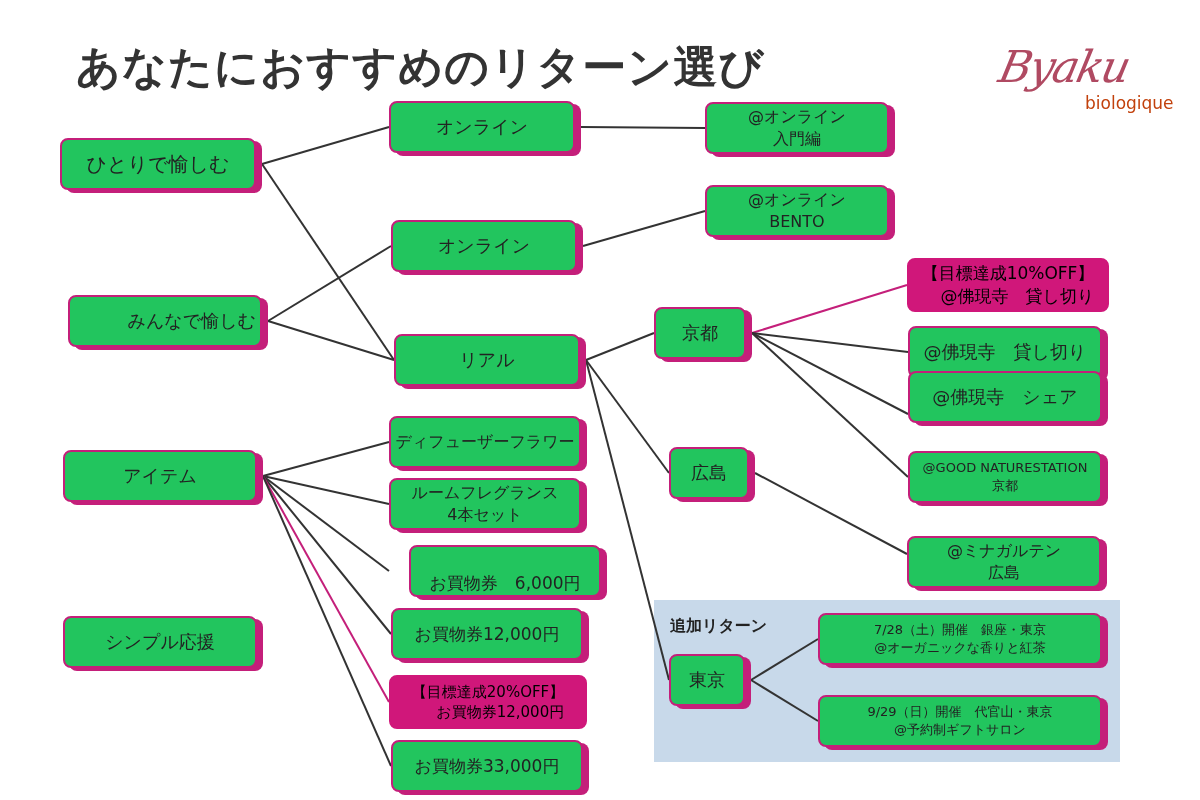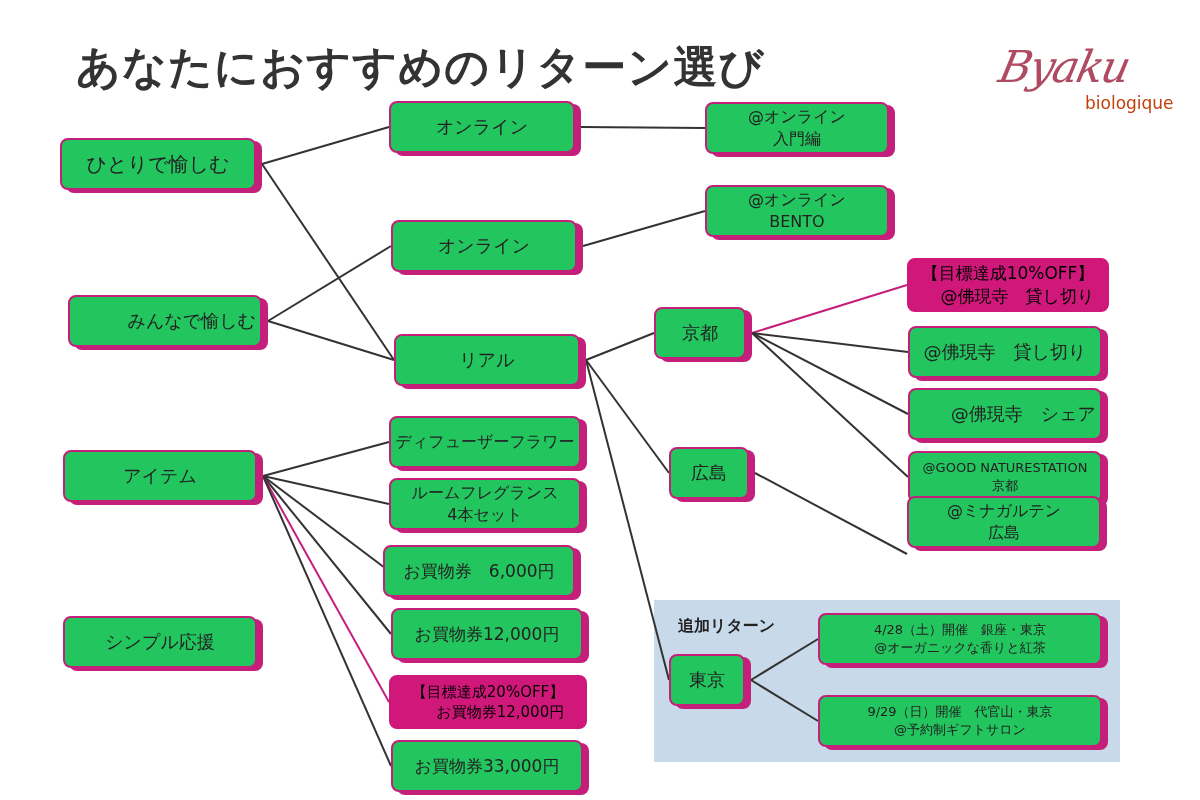--- a/index.html
+++ b/index.html
@@ -117,7 +117,7 @@
 <div class="node f18" style="left:908px;top:326px;width:194px;height:52px;">
     <span>@佛現寺　貸し切り</span>
   </div>
-<div class="node f18" style="left:908px;top:388px;width:194px;height:52px;justify-content:flex-end;">
+<div class="node f18" style="left:908px;top:371px;width:194px;height:52px;">
     <span>@佛現寺　シェア</span>
   </div>
 <div class="node f13" style="left:908px;top:451px;width:194px;height:52px;">

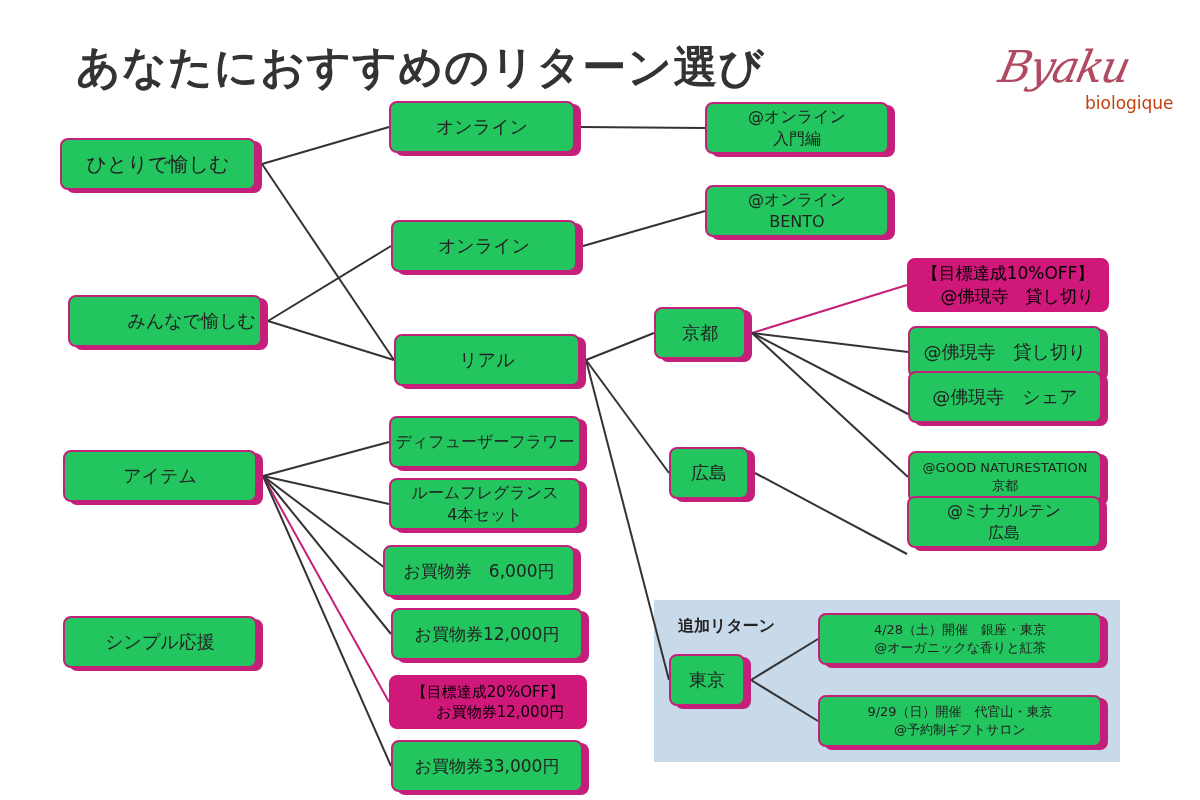--- a/index.html
+++ b/index.html
@@ -125,7 +125,7 @@
 京都</span>
   </div>
 
-<div class="node f14" style="left:907px;top:496px;width:194px;height:52px;align-items:center;">
+<div class="node f14" style="left:907px;top:536px;width:194px;height:52px;align-items:center;">
     <span>@ミナガルテン
 広島</span>
   </div>

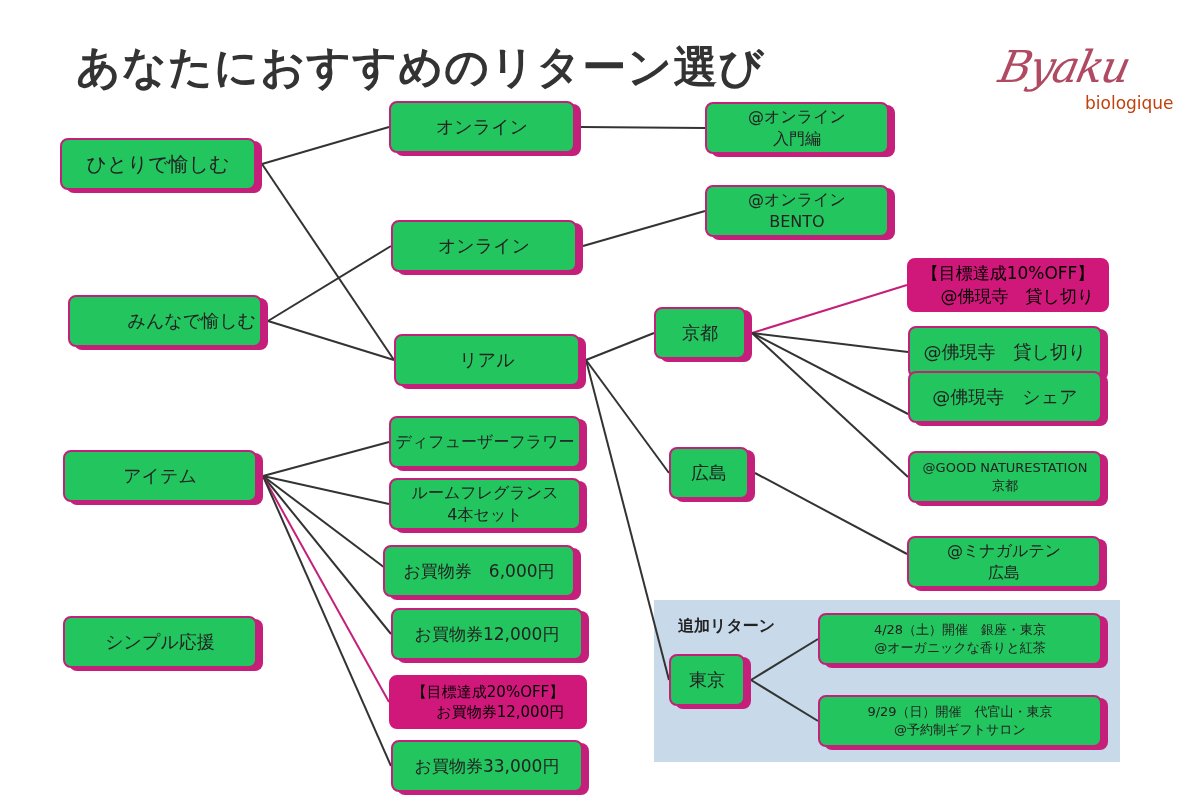--- a/index.html
+++ b/index.html
@@ -146,7 +146,7 @@
     <span>ルームフレグランス
 4本セット</span>
   </div>
-<div class="node f17" style="left:383px;top:545px;width:192px;height:52px;">
+<div class="node f17" style="left:409px;top:545px;width:192px;height:52px;align-items:flex-end;">
     <span>お買物券　6,000円</span>
   </div>
 <div class="node f17" style="left:391px;top:608px;width:192px;height:52px;">

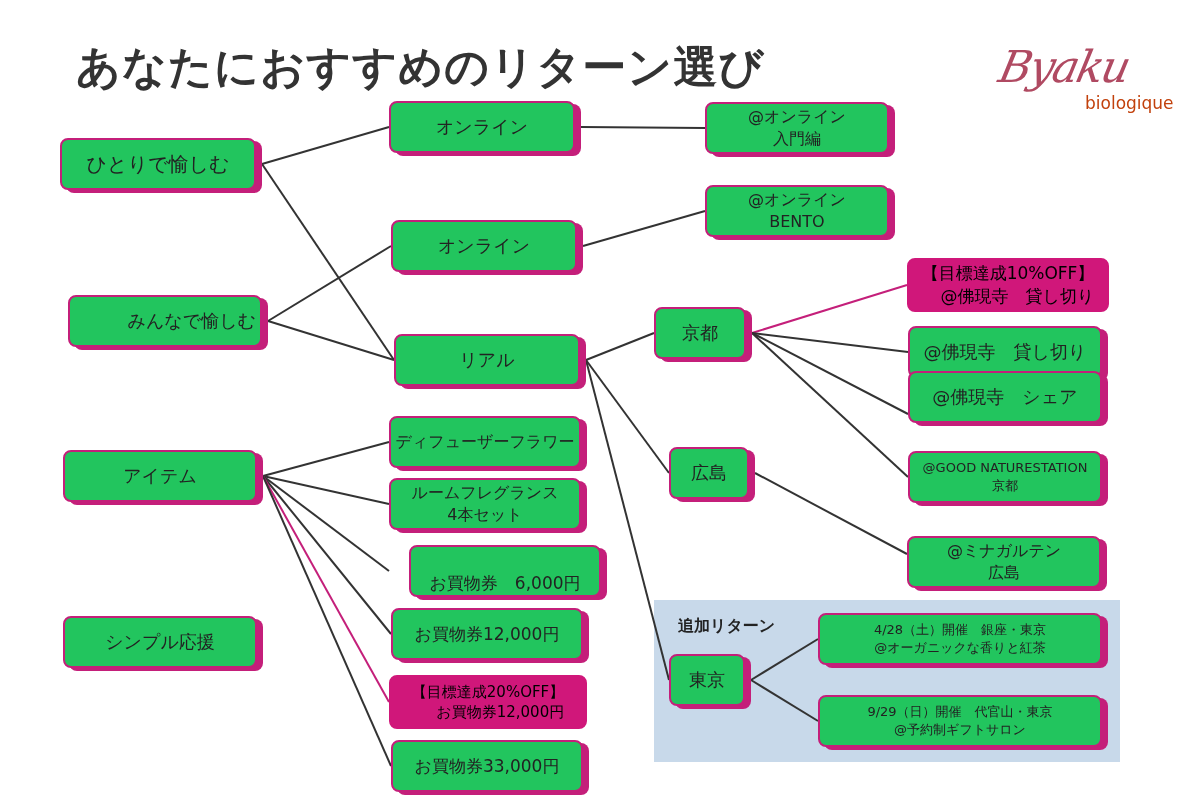--- a/index.html
+++ b/index.html
@@ -18,7 +18,7 @@
     }
     #logo .sub { position: absolute; left: 90px; top: 48px; font-size: 17px; color: #c2410c; }
     #extra-panel { position: absolute; left: 654px; top: 600px; width: 466px; height: 162px; background: #c8d9ea; }
-    #extra-label { position: absolute; left: 670px; top: 616px; font-size: 16px; font-weight: bold; color: #222; margin-left: 8px; }
+    #extra-label { position: absolute; left: 670px; top: 616px; font-size: 16px; font-weight: bold; color: #222; }
     svg#links { position: absolute; left: 0; top: 0; }
     .node {
       position: absolute; box-sizing: border-box; background: #22c55e; border: 2px solid #c41f7a;

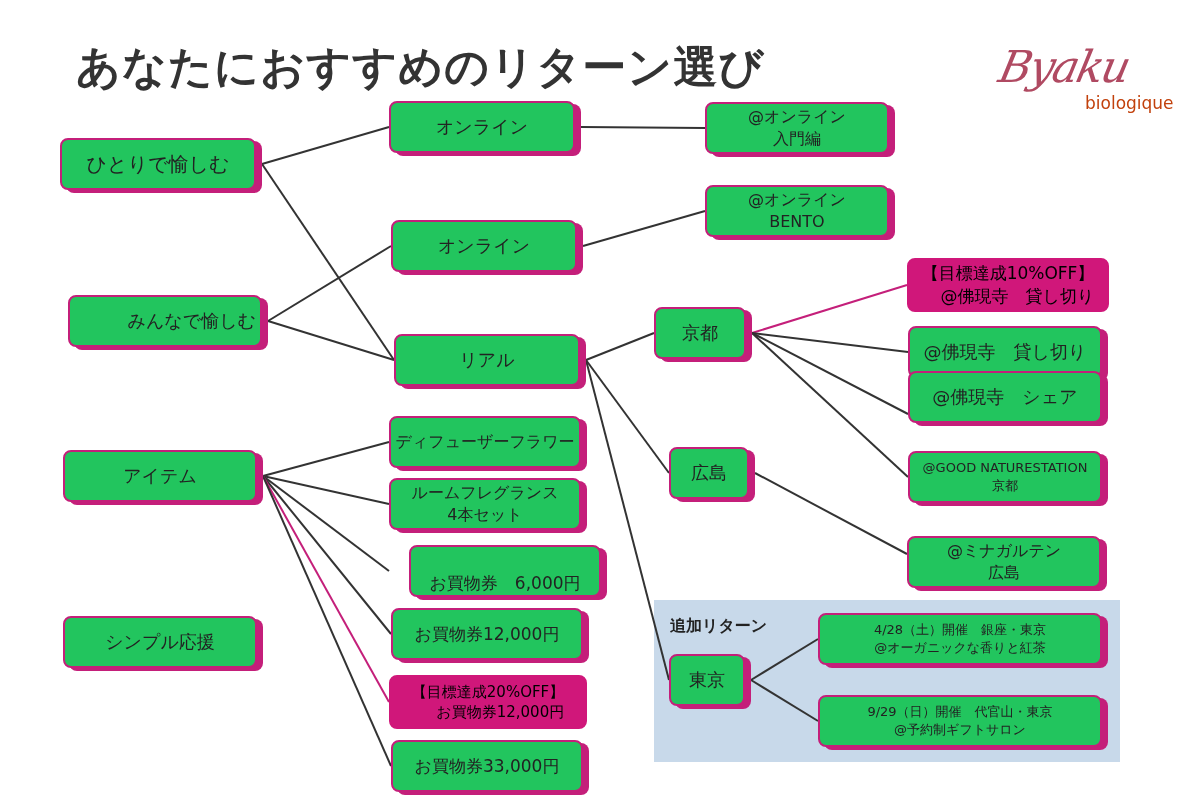--- a/index.html
+++ b/index.html
@@ -131,7 +131,7 @@
   </div>
 
 <div class="node f13" style="left:818px;top:613px;width:284px;height:52px;">
-    <span>4/28（土）開催　銀座・東京
+    <span>7/28（土）開催　銀座・東京
 @オーガニックな香りと紅茶</span>
   </div>
 <div class="node f13" style="left:818px;top:695px;width:284px;height:52px;">

